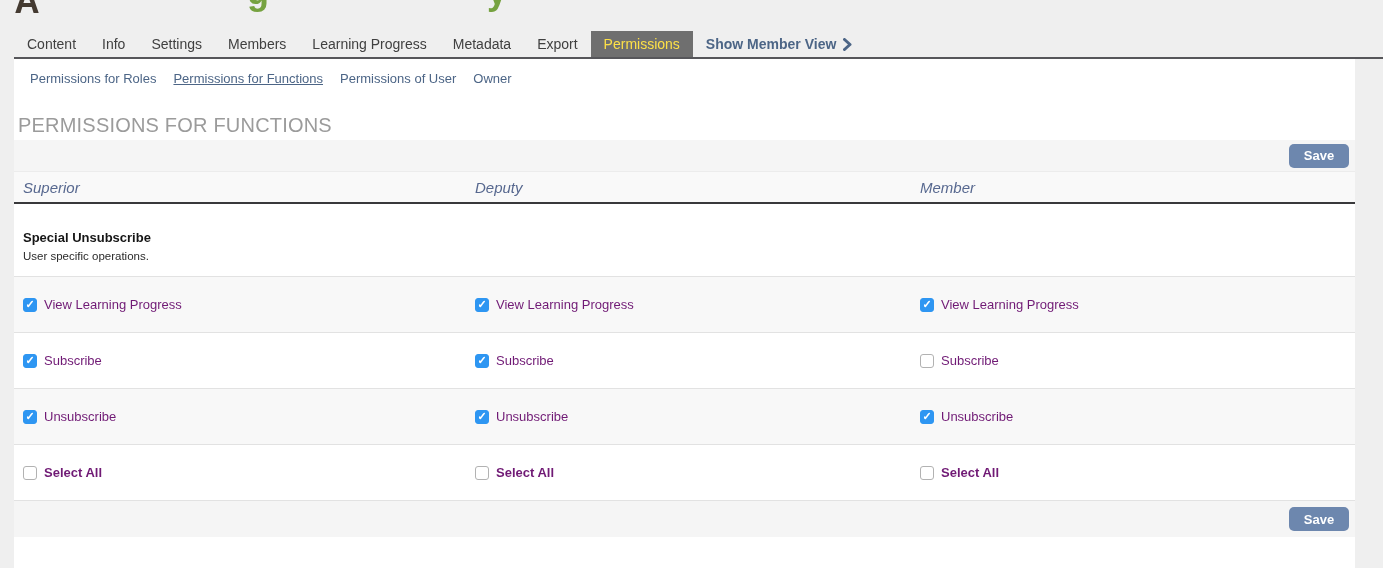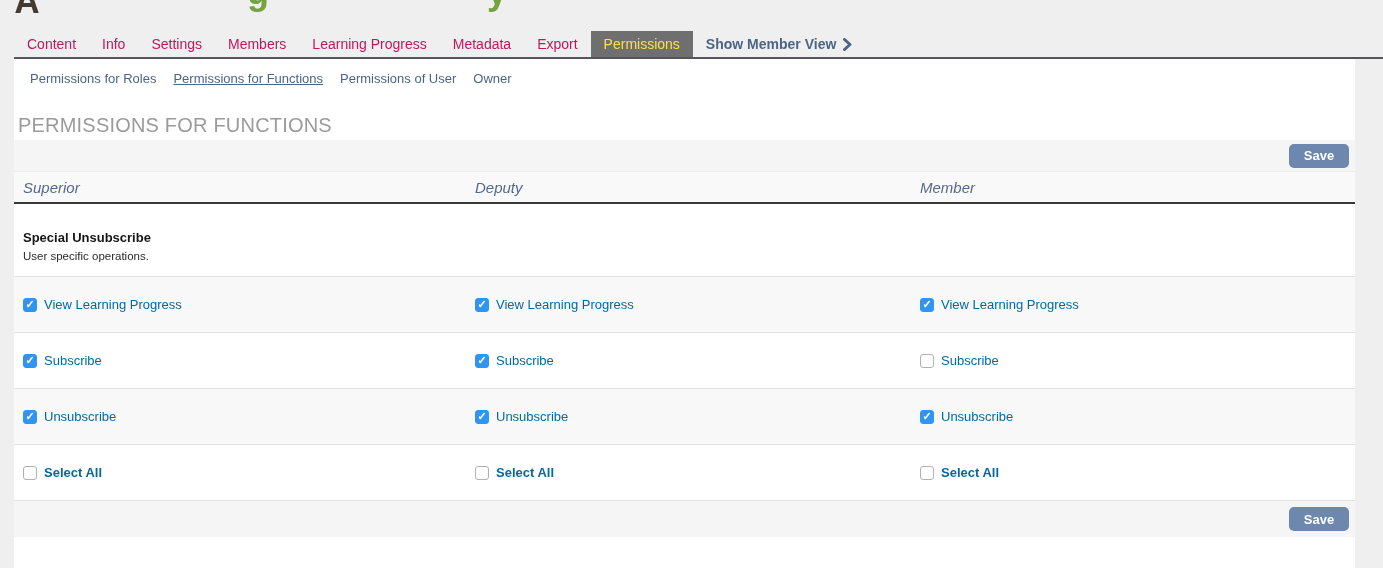--- a/index.html
+++ b/index.html
@@ -29,7 +29,7 @@
     border-bottom:2px solid #56565a;
   }
   .tab {
-    font-size:14px; color:#be185d;
+    font-size:14px; color:#404040;
     padding:5px 13px; cursor:pointer; white-space:nowrap;
   }
   .tab.active {

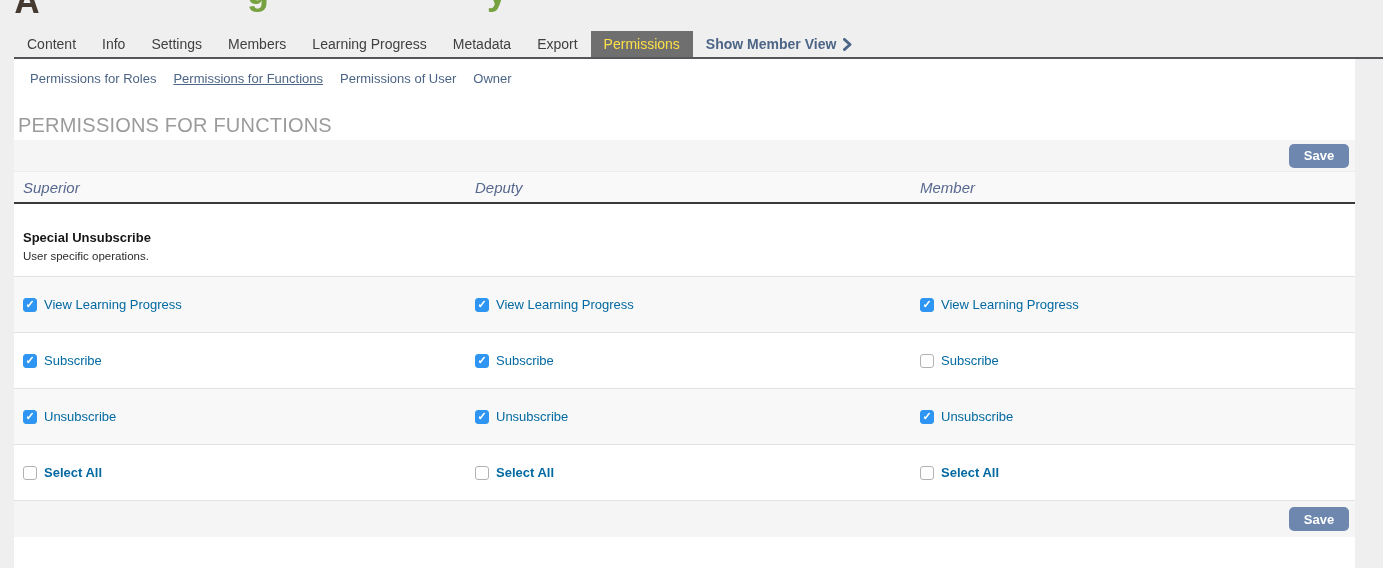--- a/index.html
+++ b/index.html
@@ -102,7 +102,7 @@
   .cell {
     display:flex; align-items:center; gap:7px; padding-left:9px;
   }
-  .cell-label { font-size:13px; color:#0369a1; }
+  .cell-label { font-size:13px; color:#701a75; }
   .cell-label.bold { font-weight:bold;text-align:center; }
 
   

